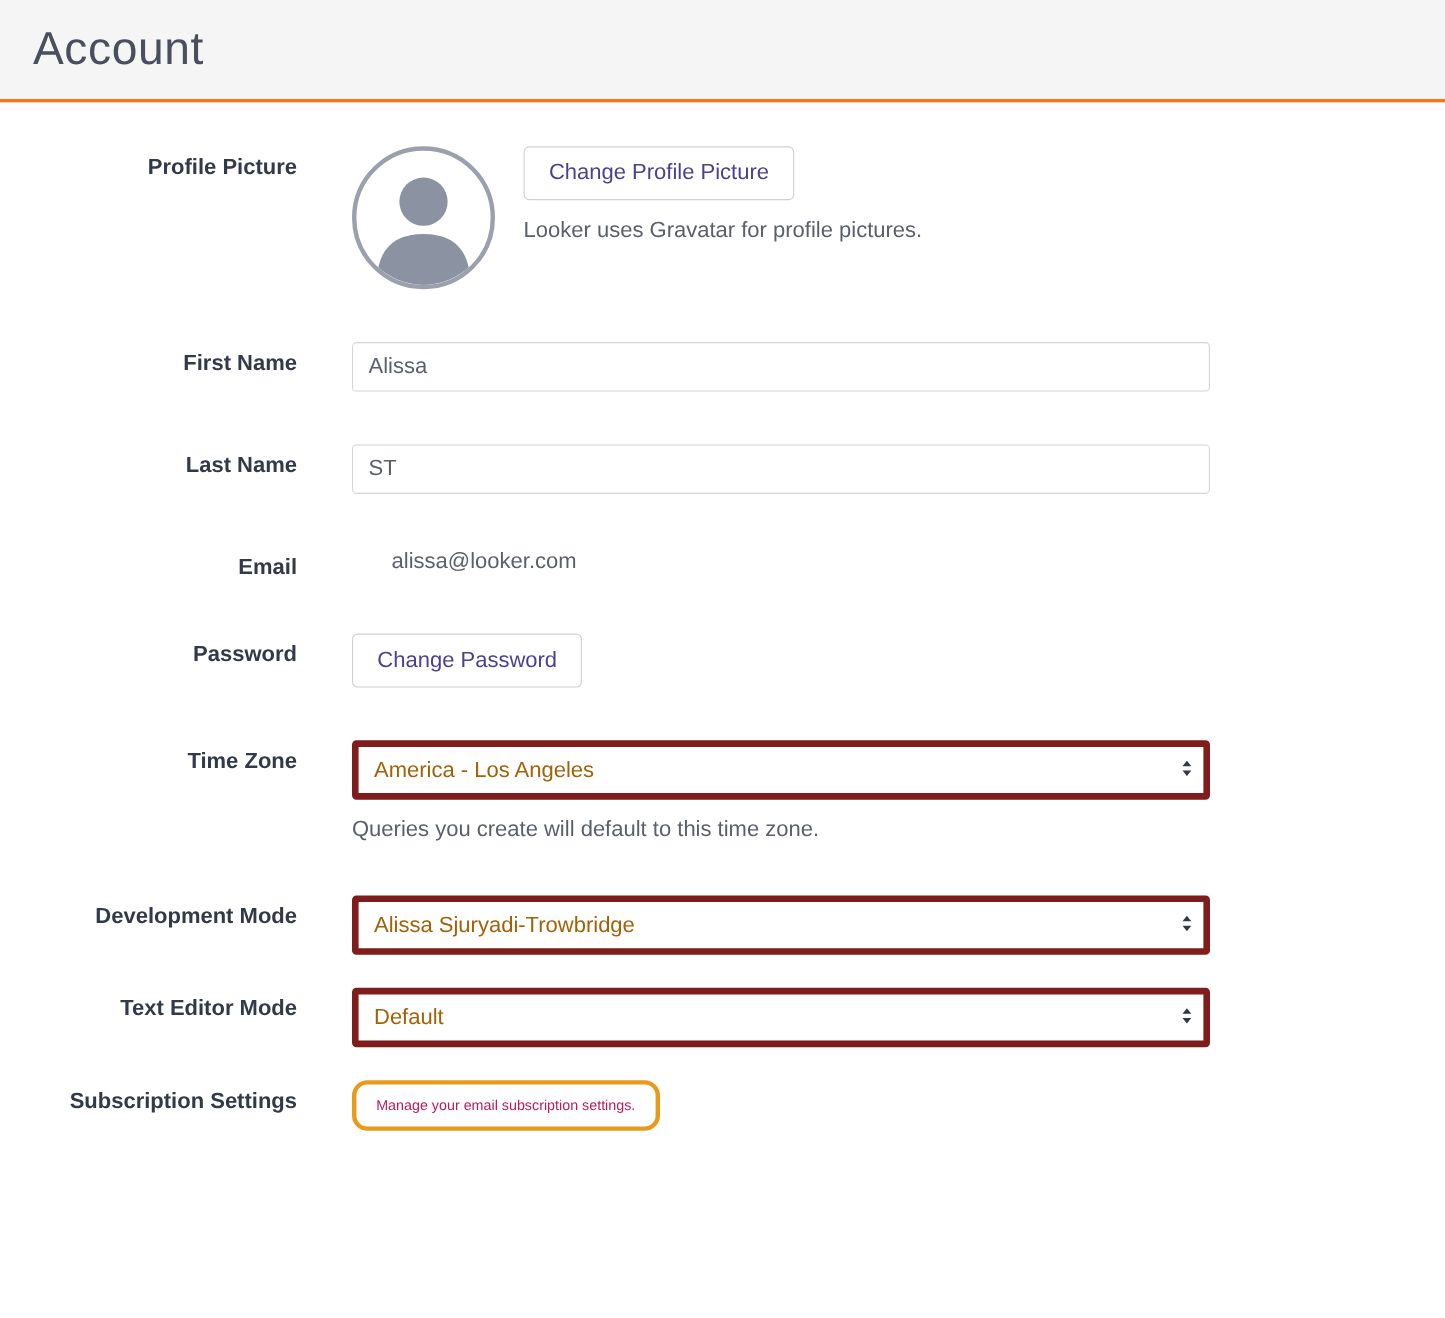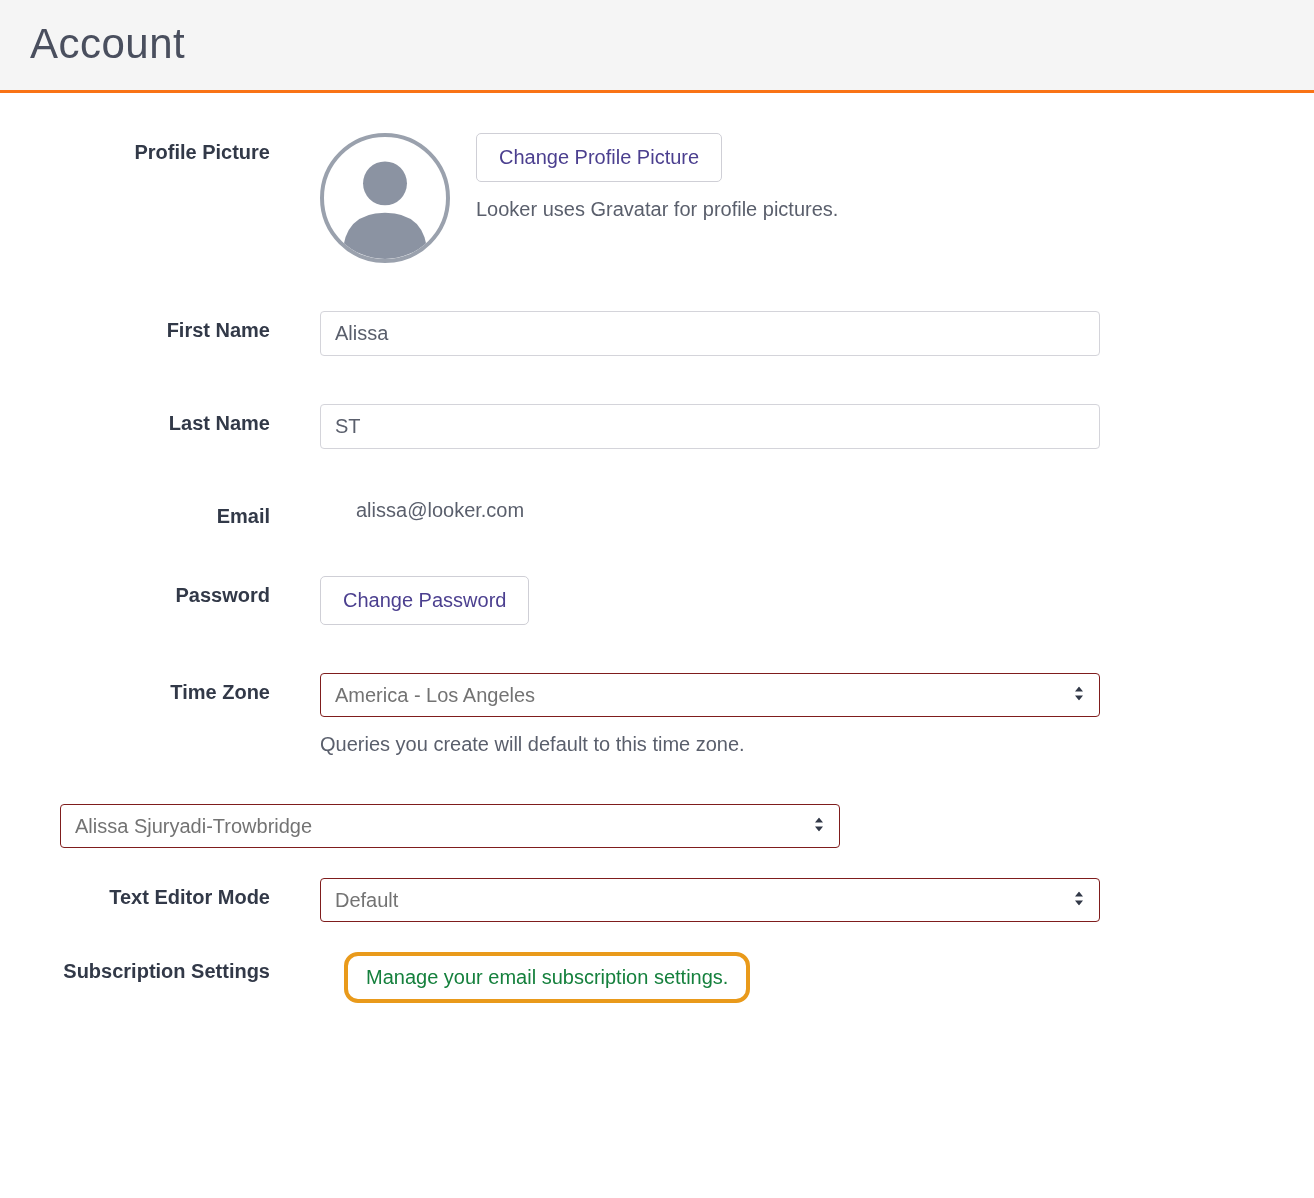--- a/index.html
+++ b/index.html
@@ -96,9 +96,9 @@
     width: 100%;
     font-size: 20px;
     padding: 10px 40px 10px 14px;
-    border: 1px solid #7f1d1d;
+    border: 6px solid #7f1d1d;
     border-radius: 4px;
-    color: #737373;
+    color: #a16207;
     background: #ffffff;
     appearance: none;
     -webkit-appearance: none;

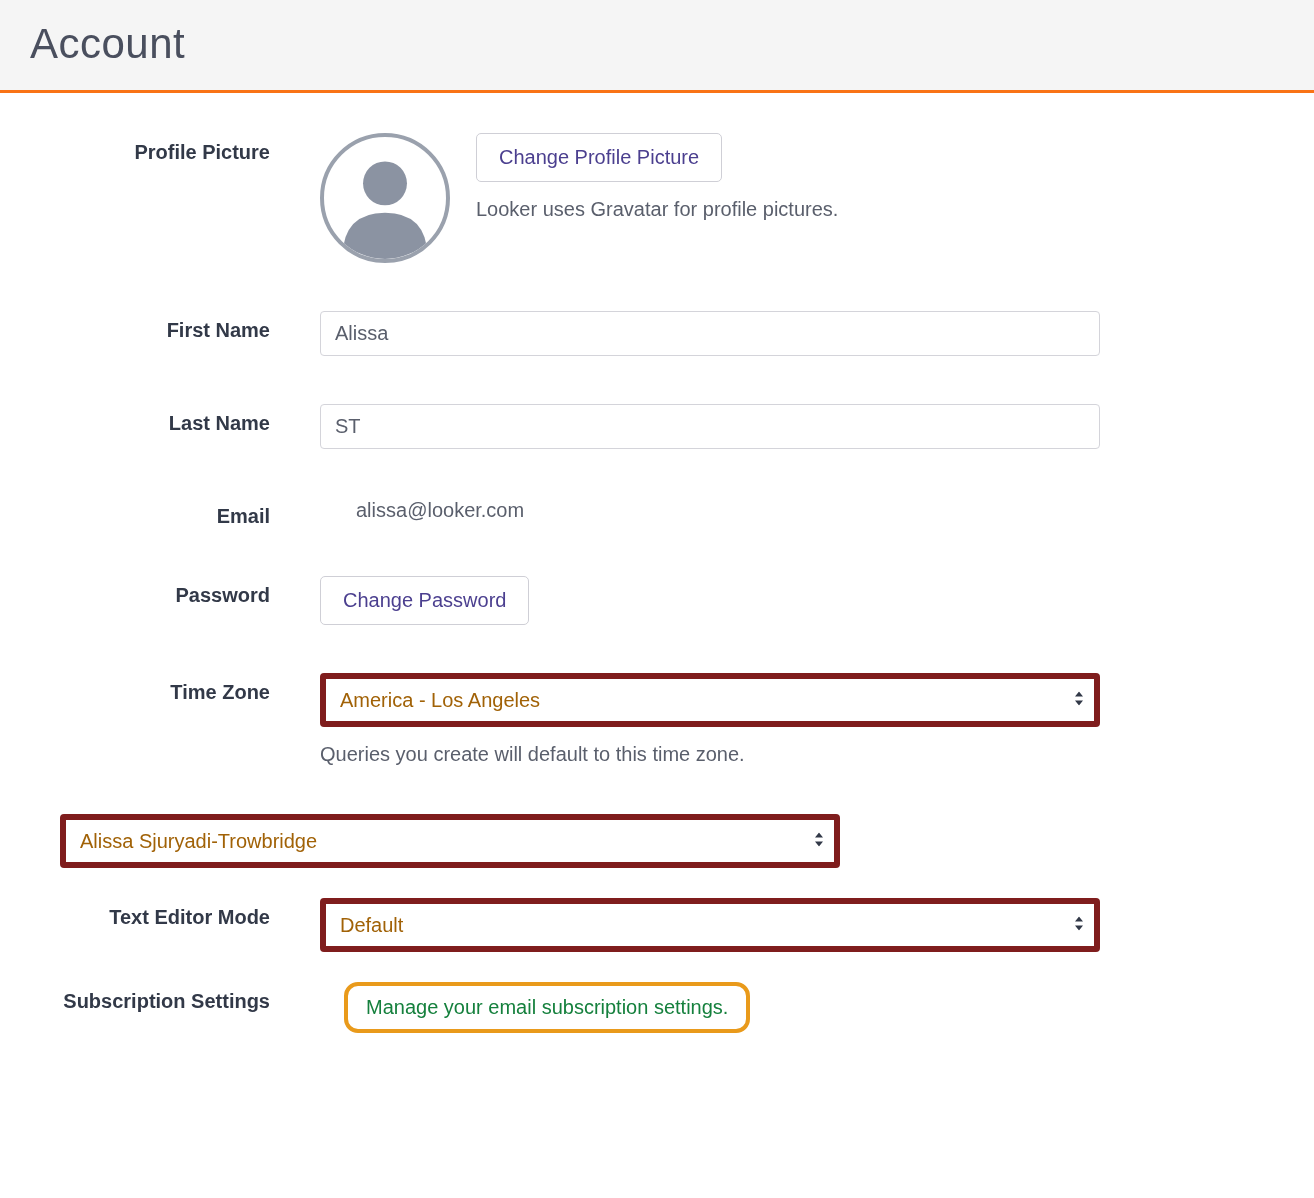--- a/index.html
+++ b/index.html
@@ -200,6 +200,7 @@
   </div>
 
   <div class="row tight">
+    <div class="label-col">Development Mode</div>
     <div class="field-col">
       <div class="select-wrap">
         <select class="select">

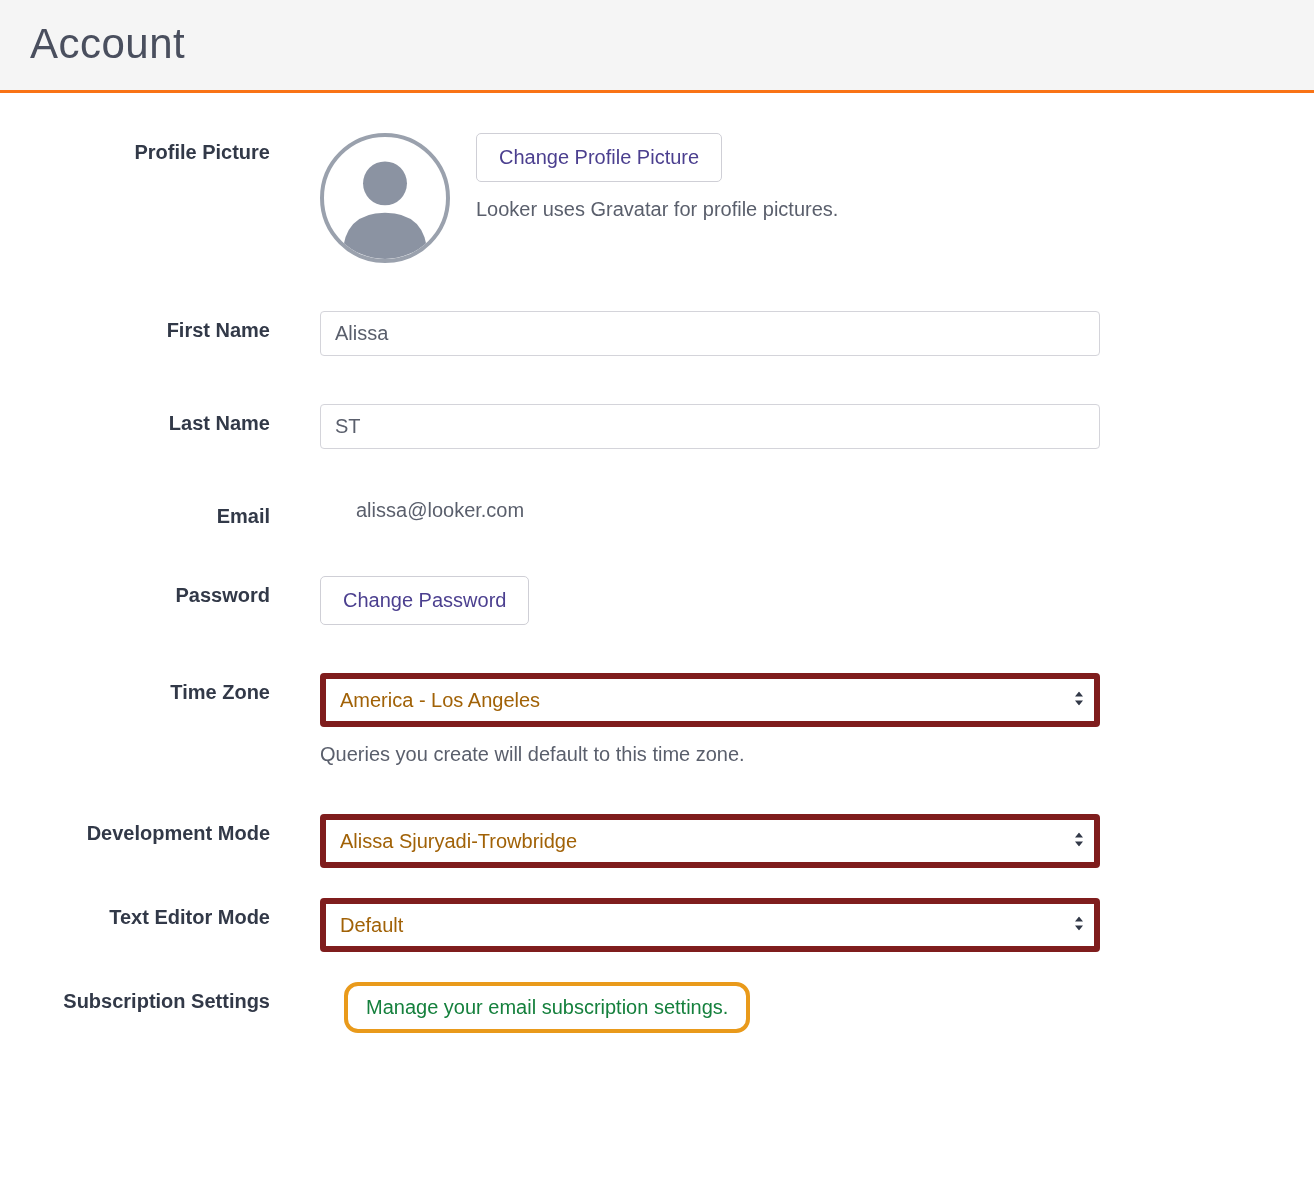--- a/index.html
+++ b/index.html
@@ -231,7 +231,7 @@
     </div>
   </div>
 
-  <div class="row" style="margin-bottom:0;gap:24px;">
+  <div class="row" style="margin-bottom:0;">
     <div class="label-col">Subscription Settings</div>
     <div class="field-col">
       <span class="highlight-box">

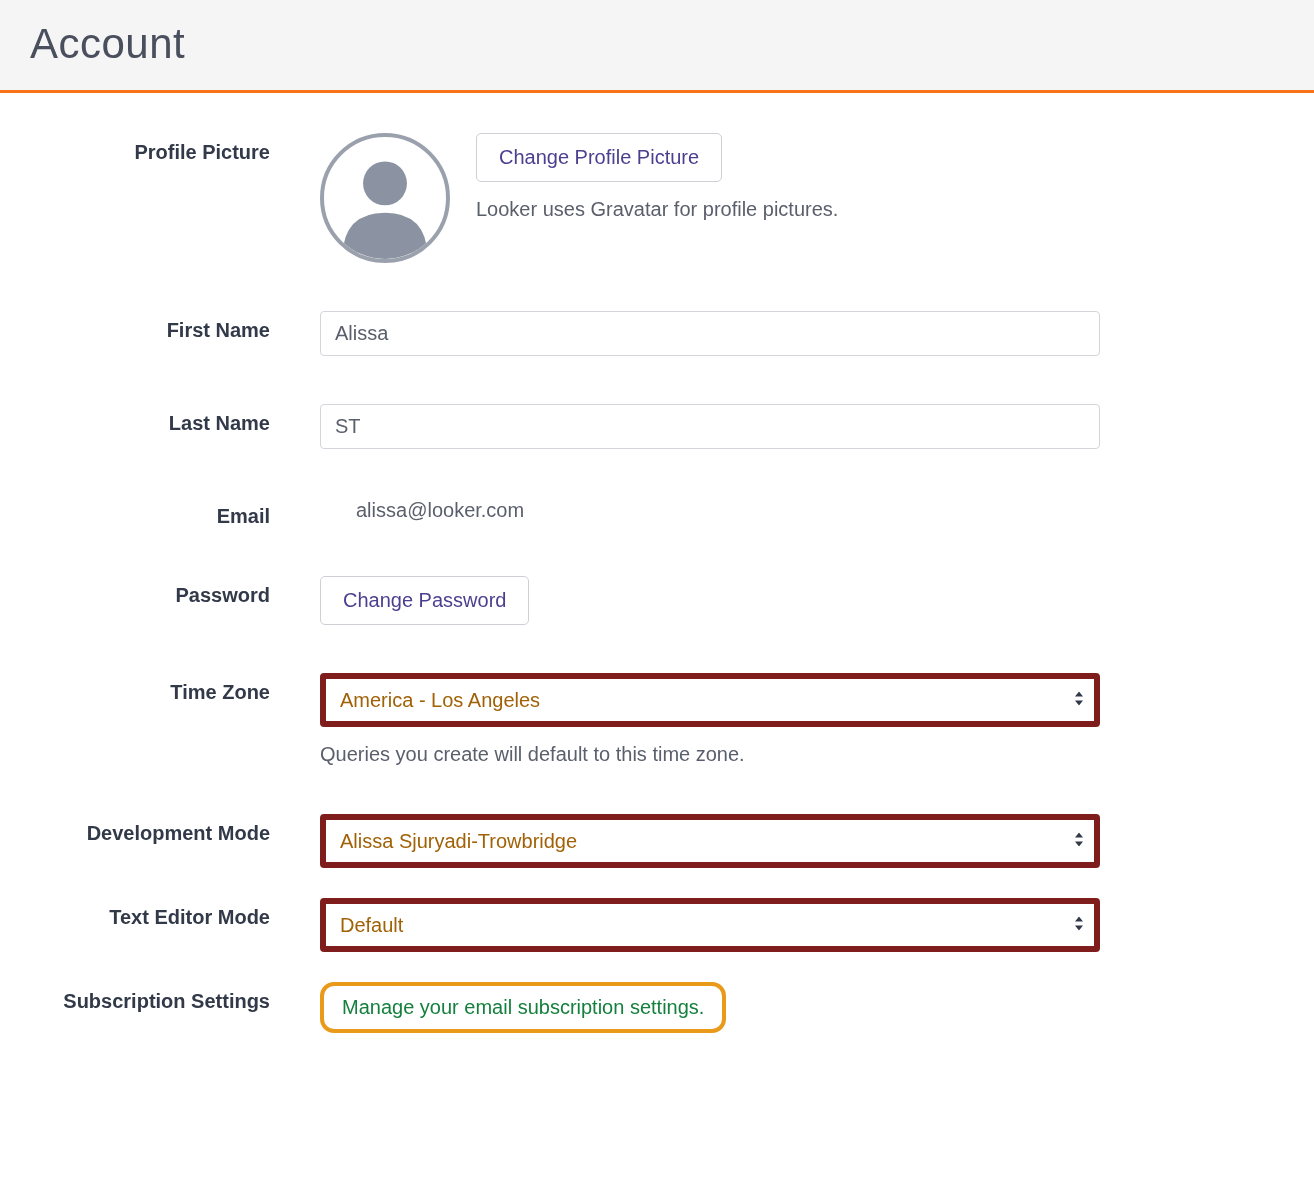--- a/index.html
+++ b/index.html
@@ -115,9 +115,9 @@
     color: #323948;
   }
   .link {
-    color: #15803d;
+    color: #be185d;
     text-decoration: none;
-    font-size: 20px;
+    font-size: 13px;
     cursor: pointer;
   }
   .highlight-box {

